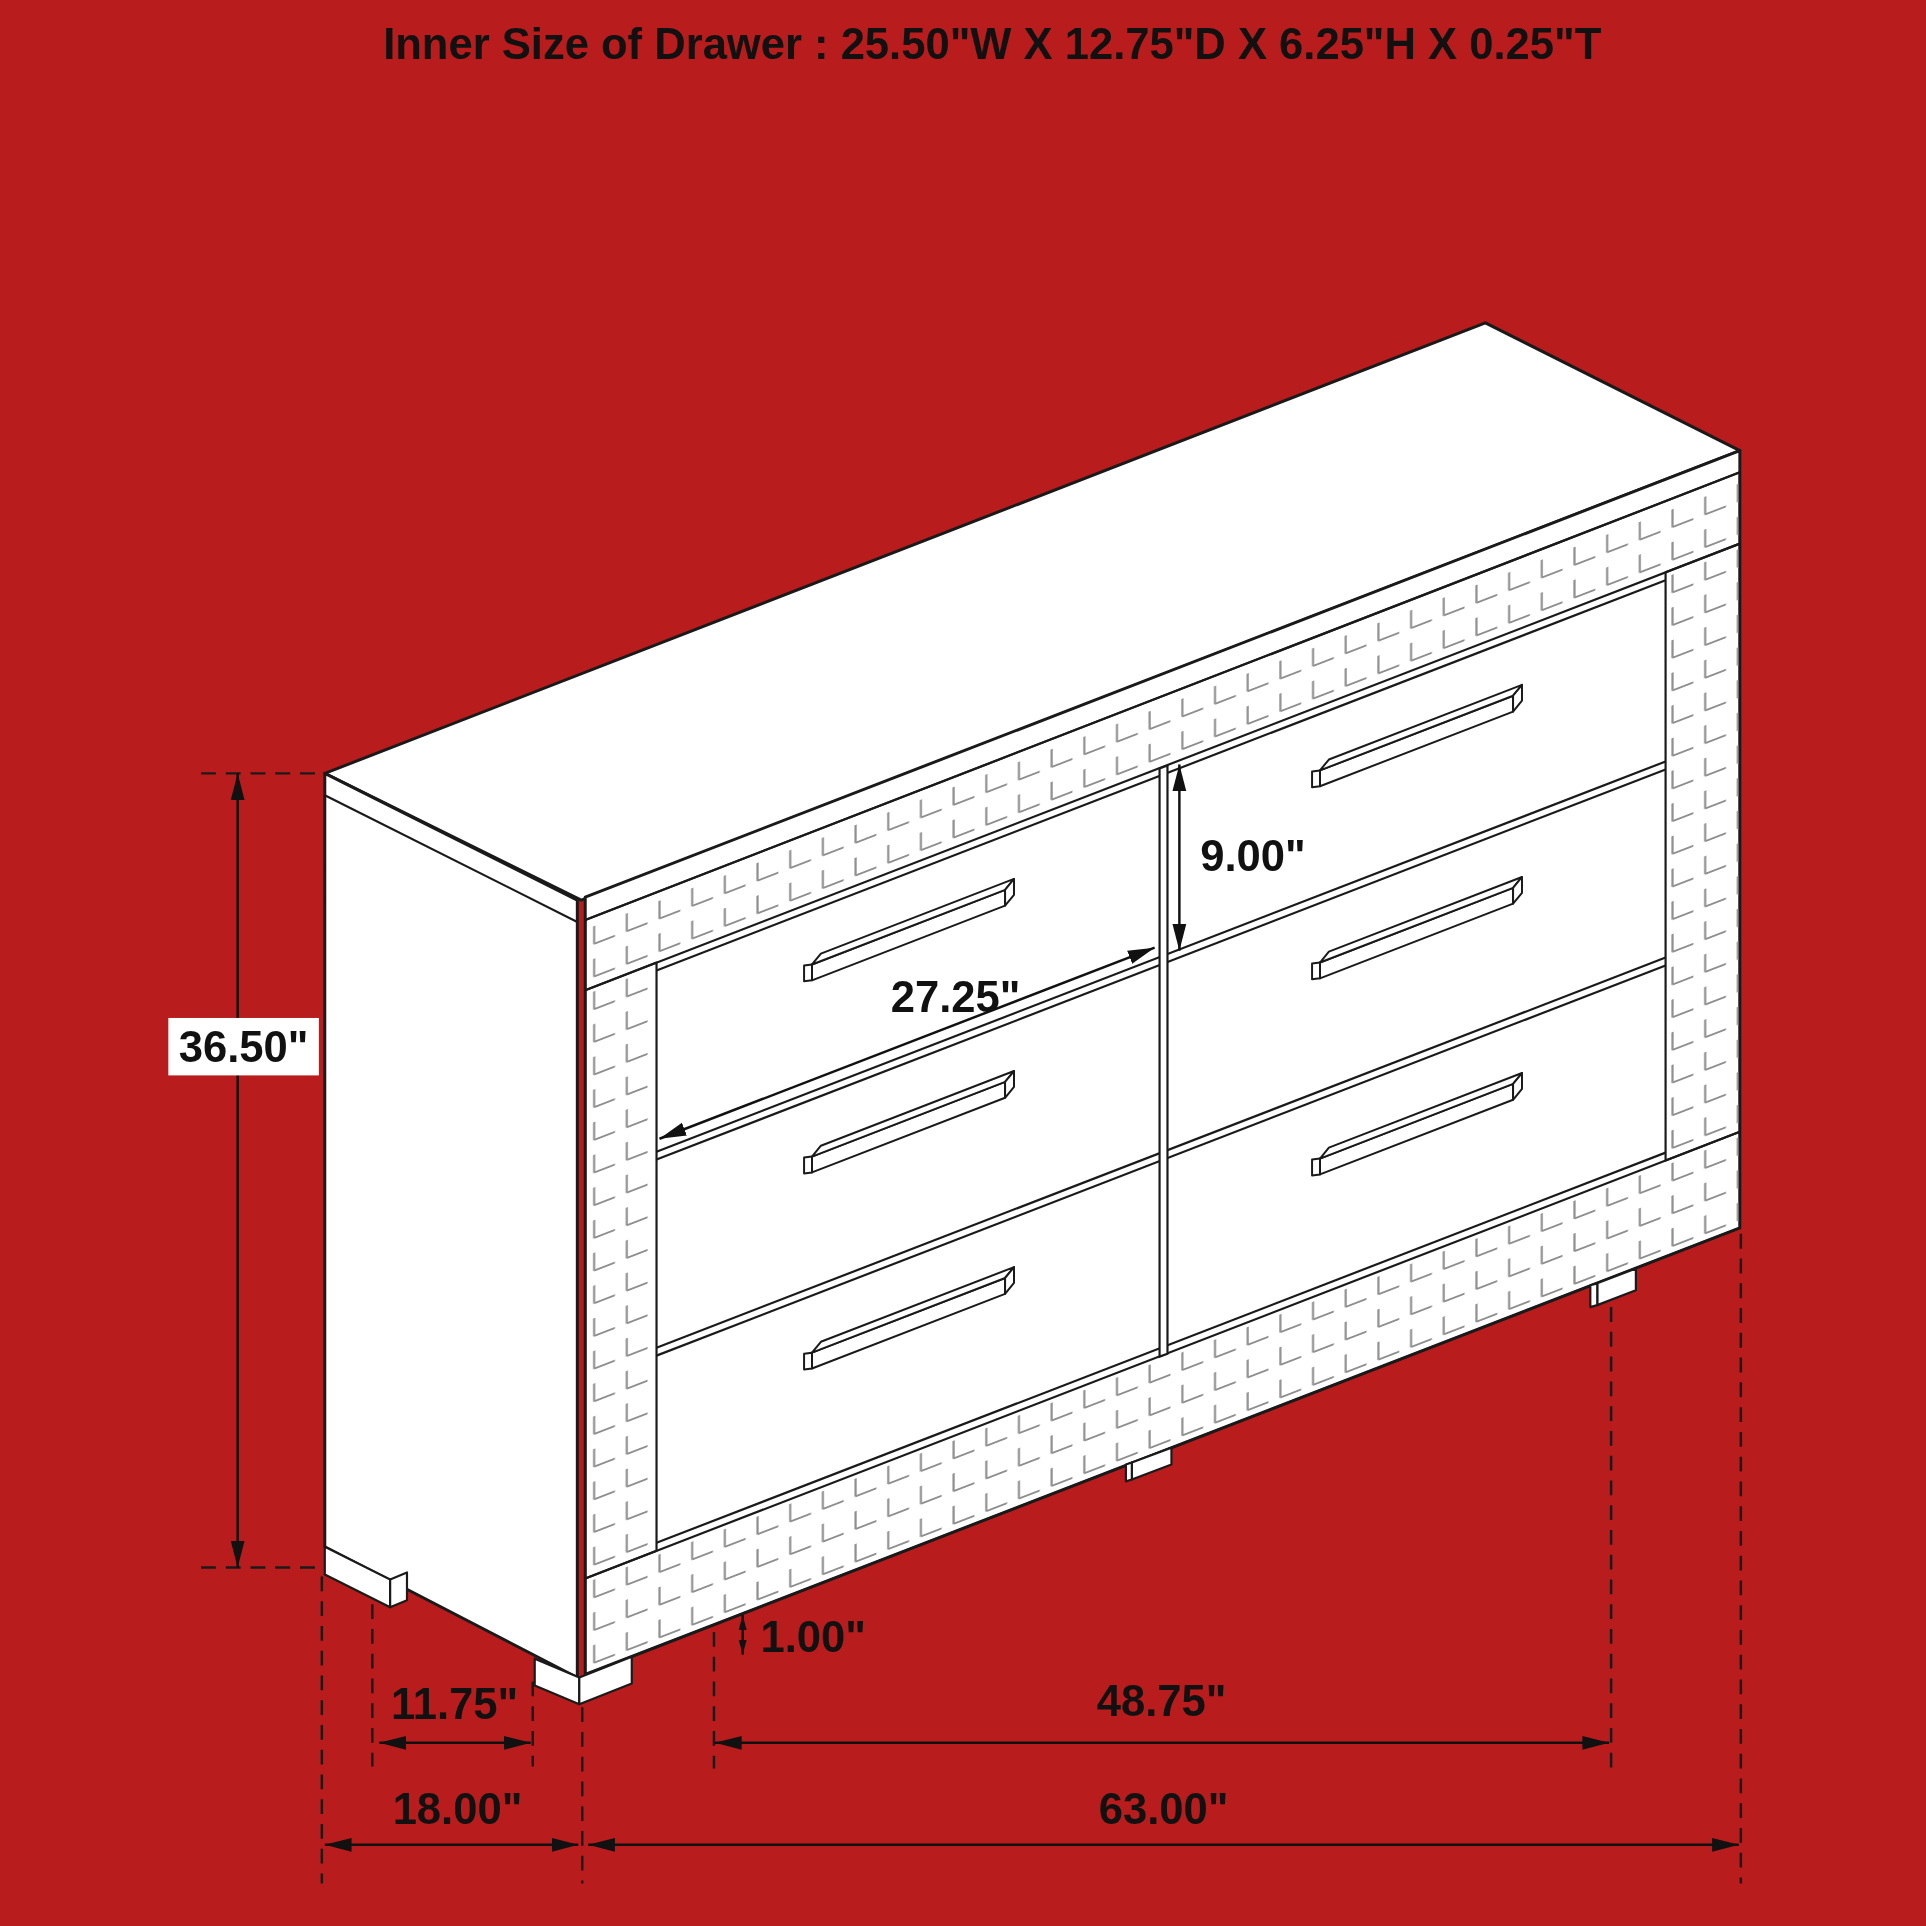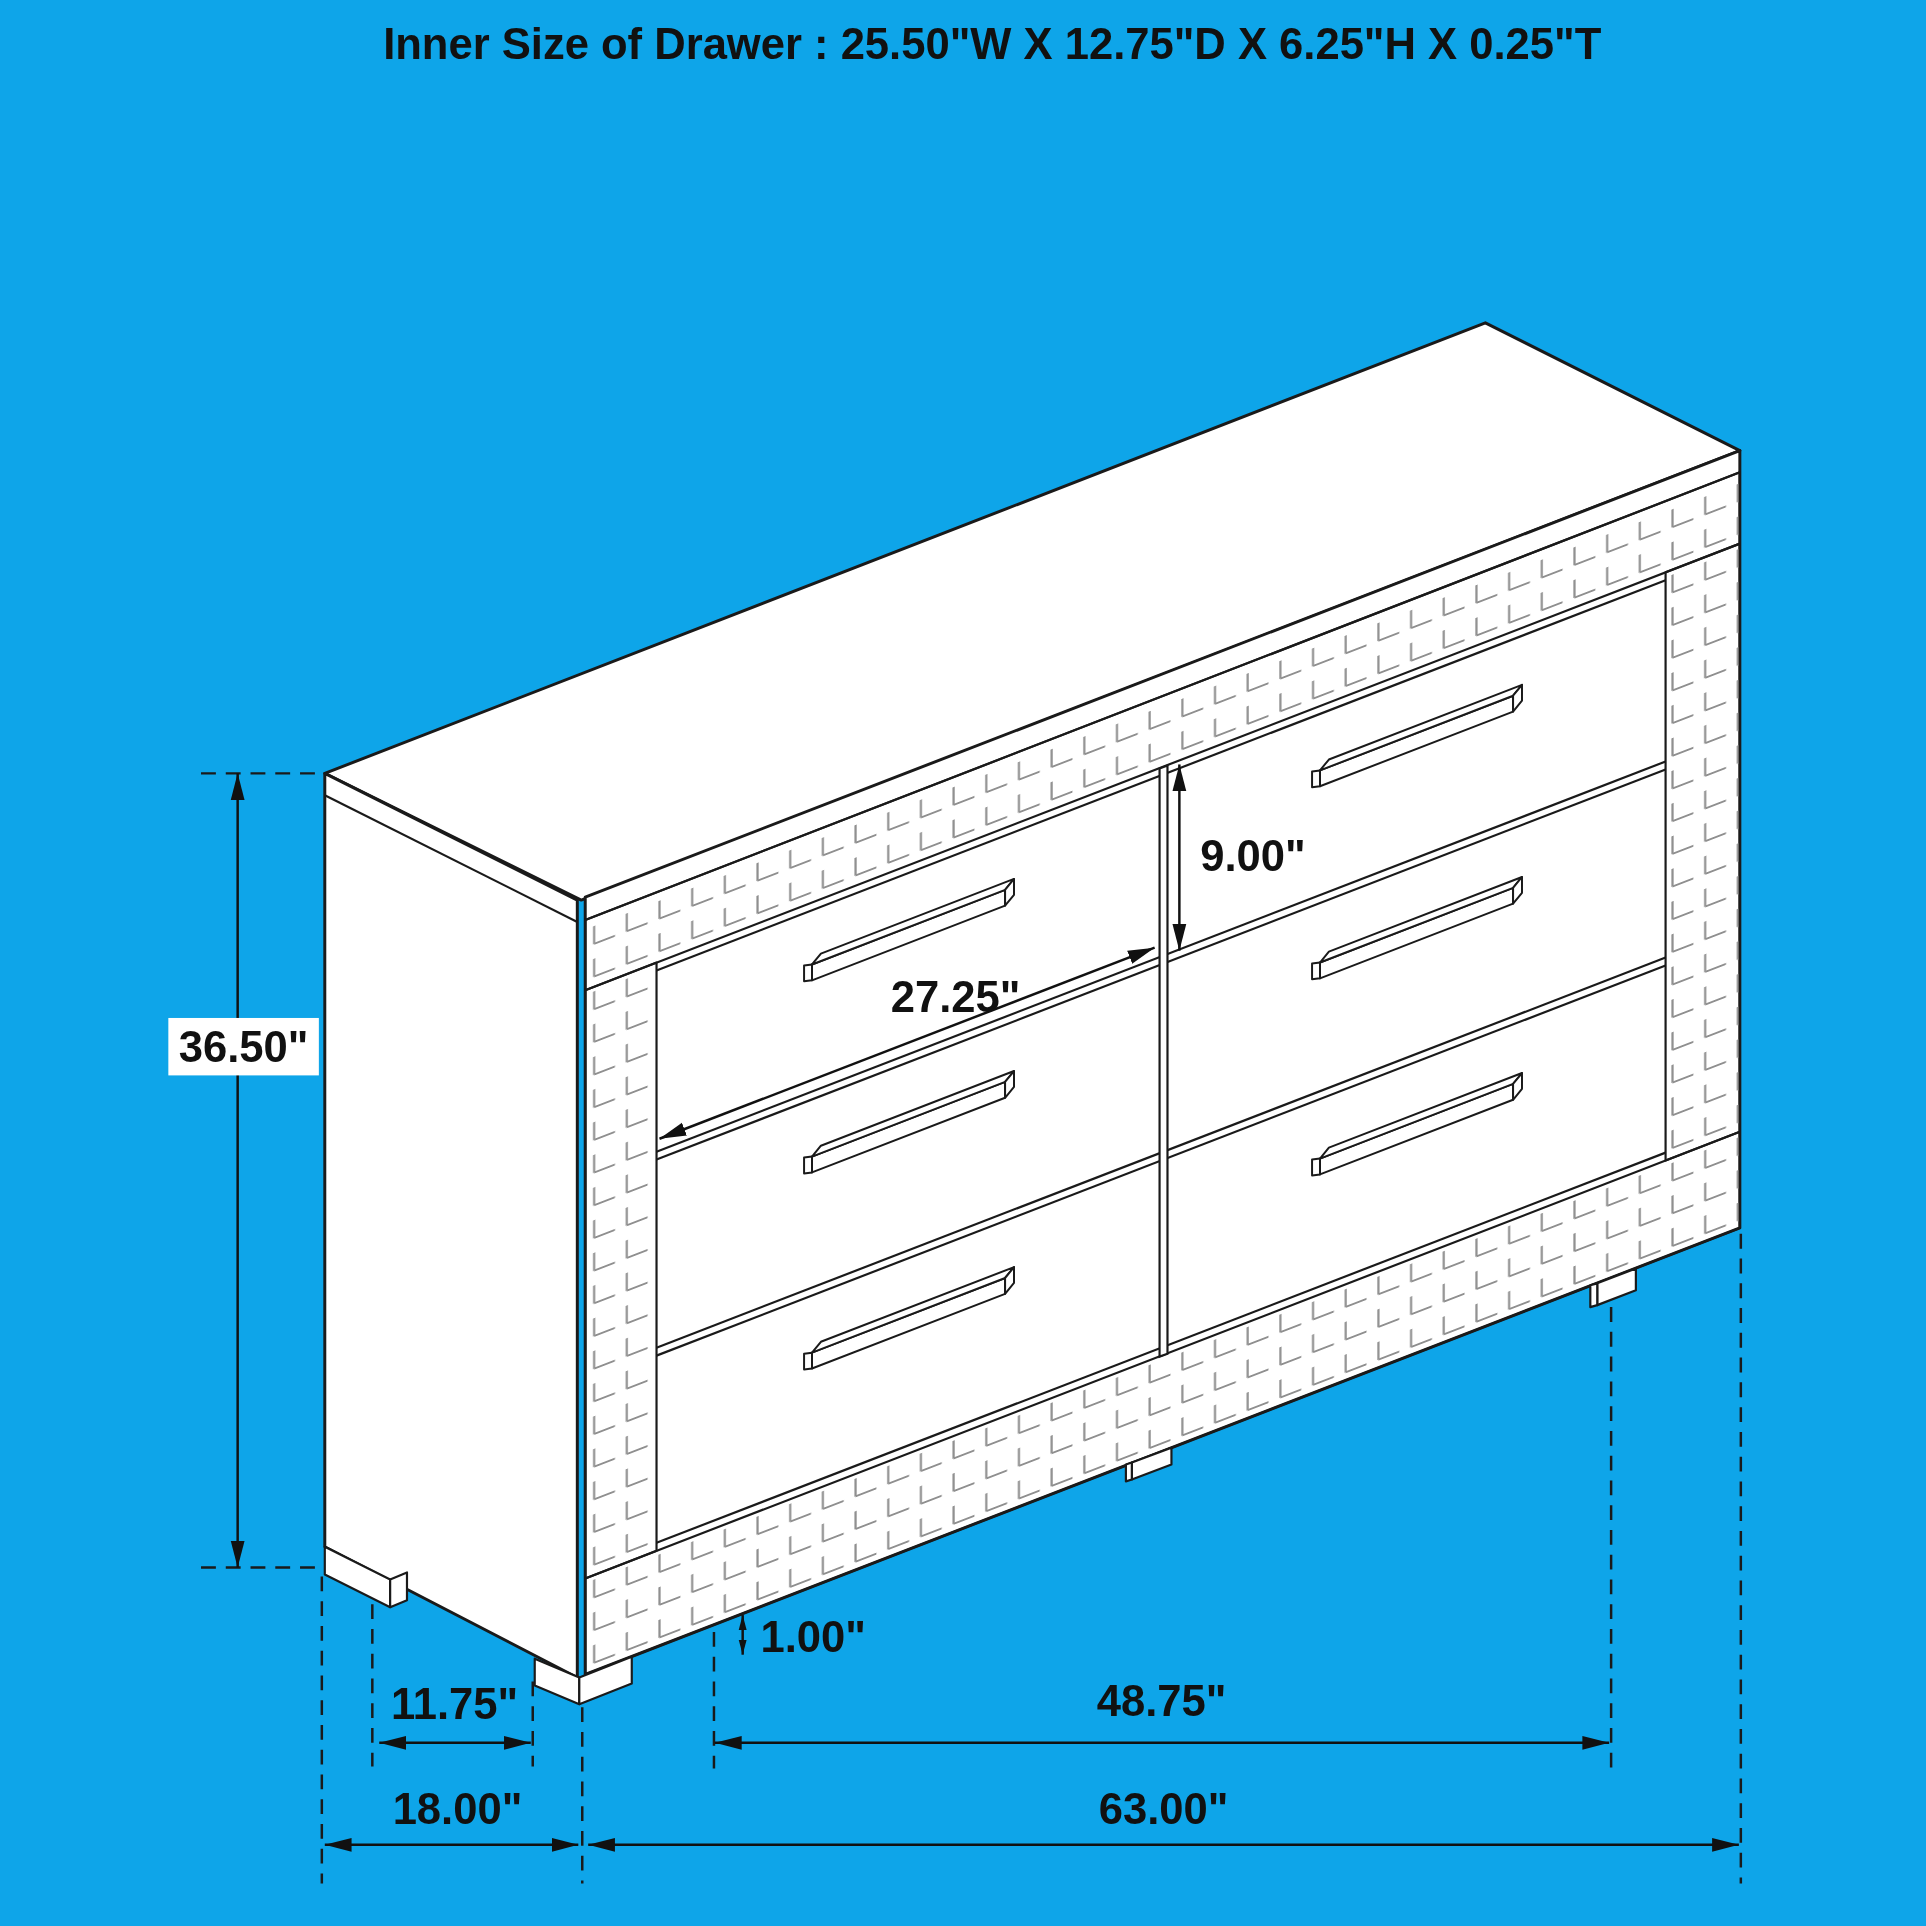--- a/index.html
+++ b/index.html
@@ -3,7 +3,7 @@
 <meta charset="utf-8">
 <style>
   html,body{margin:0;padding:0;background:#ffffff;}
-  .canvas{position:relative;width:1927px;height:1927px;background:#0ea5e9;overflow:hidden;
+  .canvas{position:relative;width:1927px;height:1927px;background:#b91c1c;overflow:hidden;
           font-family:"Liberation Sans",sans-serif;}
   svg{position:absolute;left:0;top:0;}
   .dim-label{font-family:"Liberation Sans",sans-serif;font-weight:bold;font-size:44px;fill:#111;}

